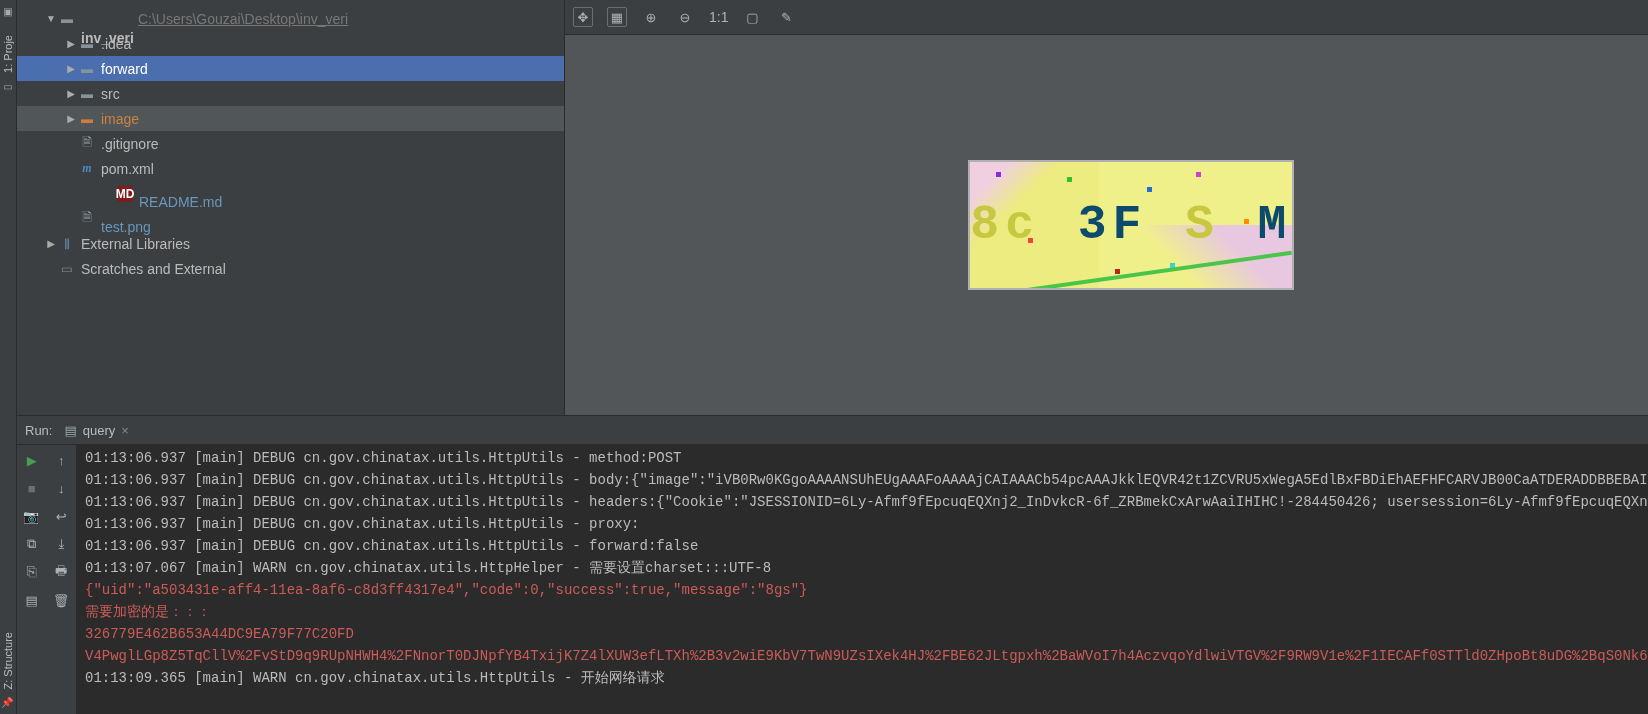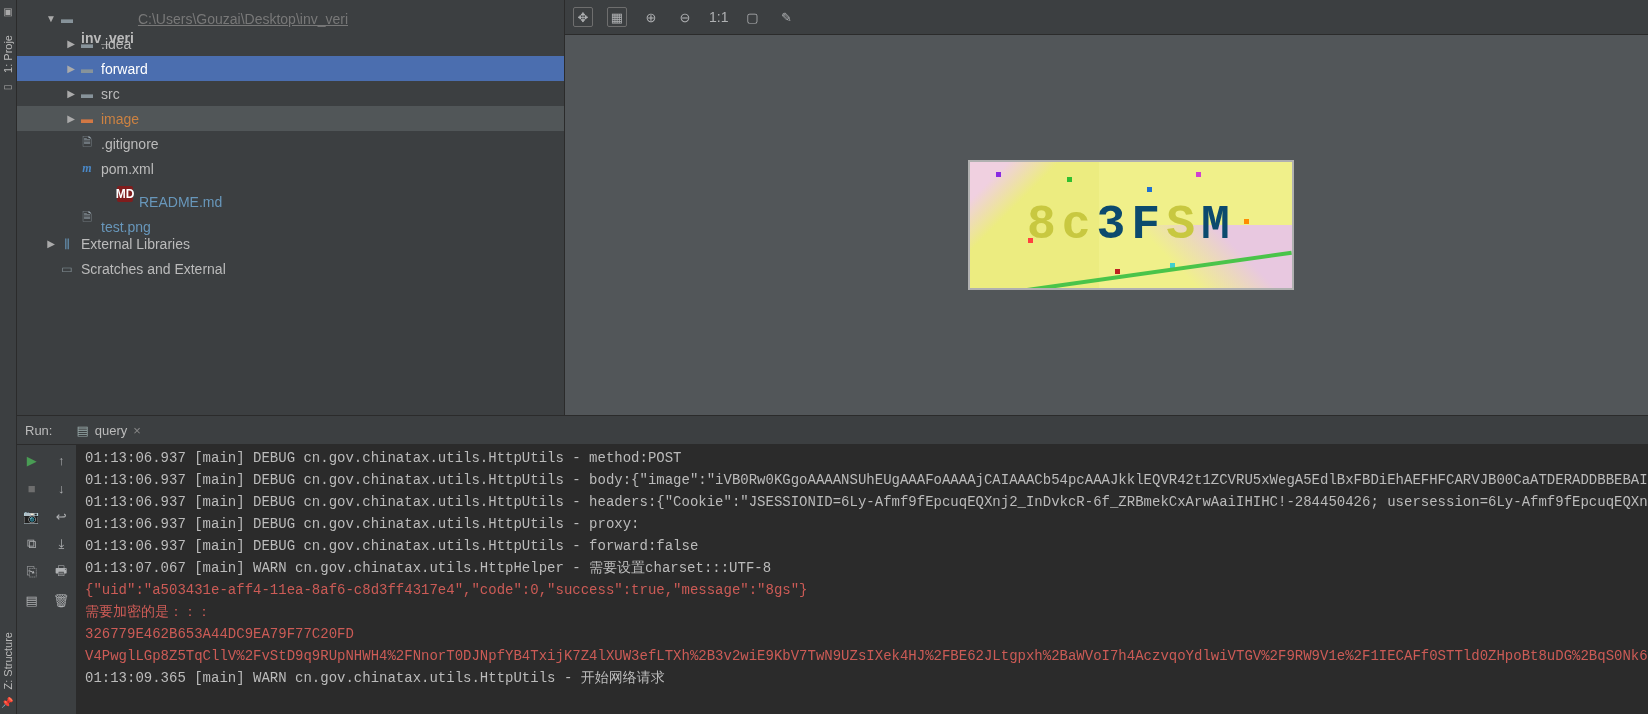--- a/index.html
+++ b/index.html
@@ -123,7 +123,7 @@
     .captcha-text {
       position: absolute;
       left: 0; top: 0; width: 100%; height: 100%;
-      display: flex; align-items: center; justify-content: center;
+      display: flex; align-items: center; justify-content: space-between;
       font-family: "Courier New", monospace;
       font-size: 48px; font-weight: bold;
       letter-spacing: 6px;

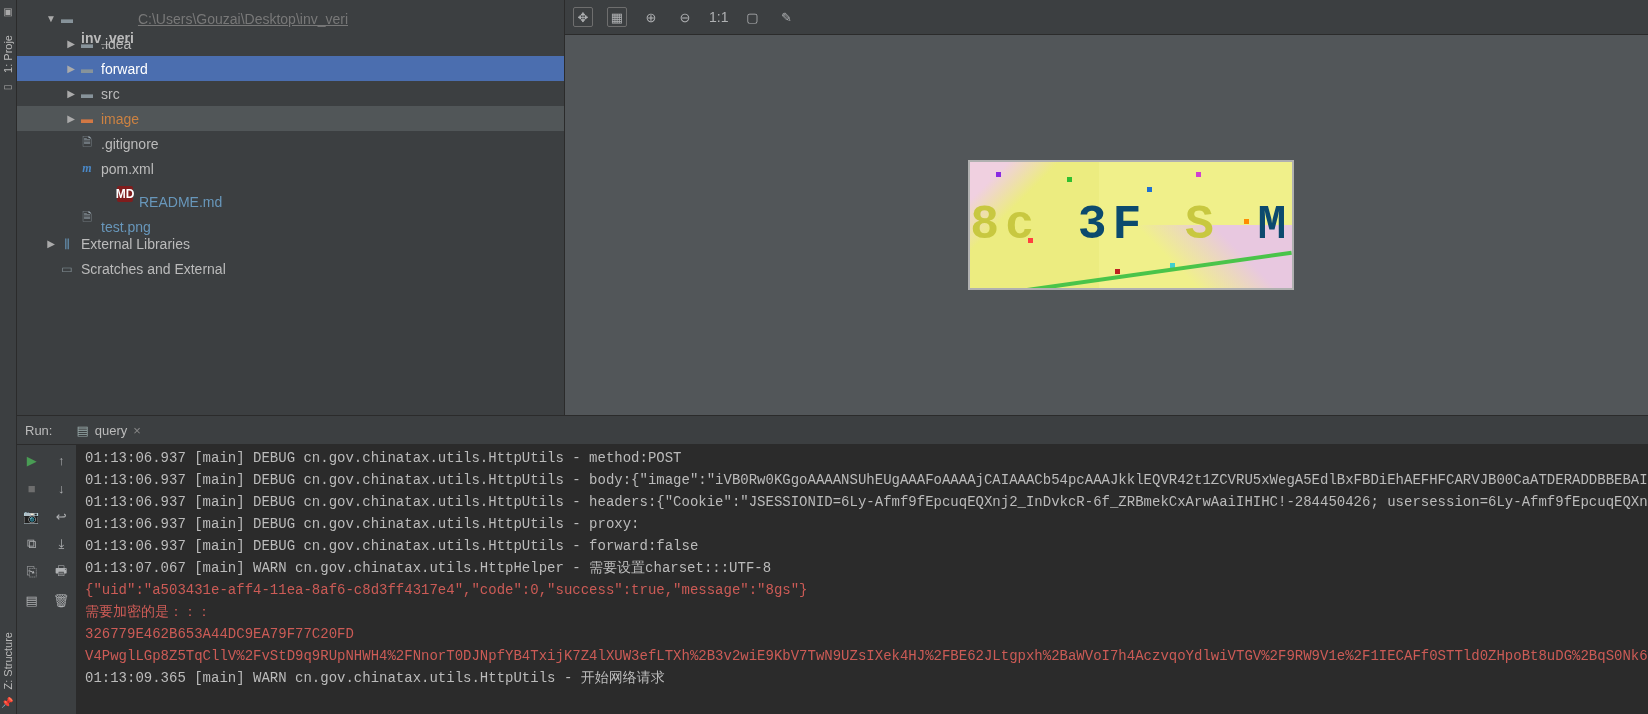--- a/index.html
+++ b/index.html
@@ -140,7 +140,7 @@
       align-items: center;
       padding: 0 8px;
     }
-    .run-title { color: #bbb; font-size: 13px; margin-right: 16px; }
+    .run-title { color: #bbb; font-size: 13px; margin-right: 4px; }
     .run-tab {
       display: flex; align-items: center;
       padding: 4px 8px;

